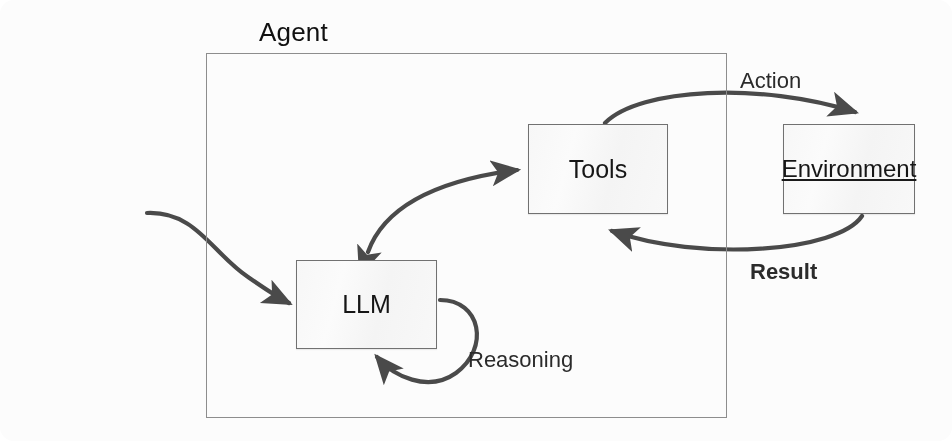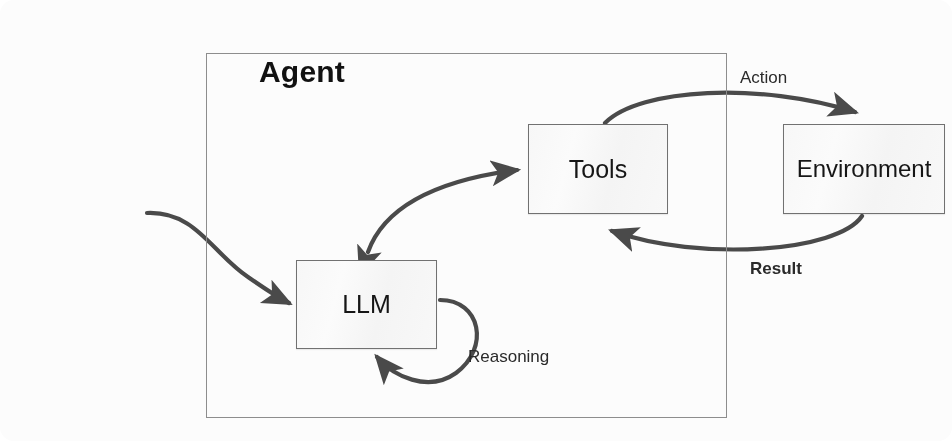--- a/index.html
+++ b/index.html
@@ -38,12 +38,11 @@
     position: absolute;
     left: 259px;
     top: 17px;
-    font-size: 30px;
-    font-weight: bold;
+    font-size: 26px;
+    font-weight: normal;
     color: #111111;
     letter-spacing: 0.2px;
     white-space: nowrap;
-    margin-top: 38px;
   }
   .node {
     position: absolute;

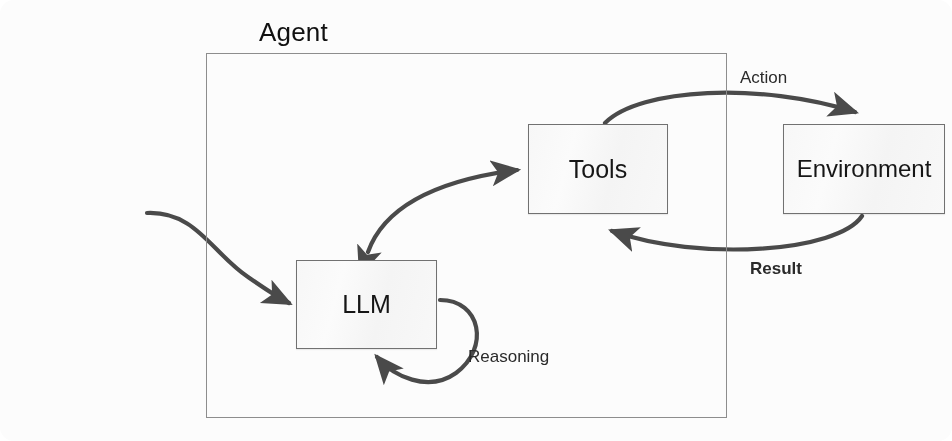--- a/index.html
+++ b/index.html
@@ -68,7 +68,7 @@
 
   .edge-label {
     position: absolute;
-    font-size: 17px;
+    font-size: 22px;
     color: #2b2b2b;
     white-space: nowrap;
   }

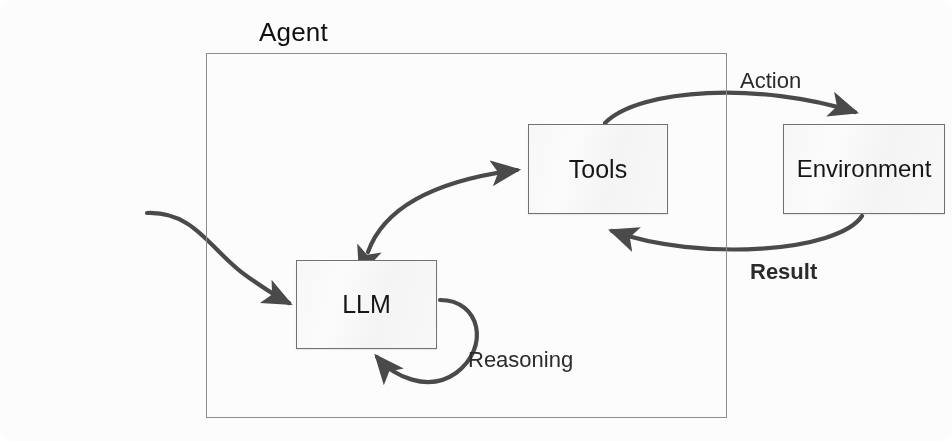--- a/index.html
+++ b/index.html
@@ -63,7 +63,7 @@
   #node-task   { left: 6px;   top: 168px; width: 140px; height: 88px; }
   #node-llm    { left: 296px; top: 260px; width: 141px; height: 89px; }
   #node-tools  { left: 528px; top: 124px; width: 140px; height: 90px; }
-  #node-env    { left: 783px; top: 124px; width: 162px; height: 90px; }
+  #node-env    { left: 783px; top: 124px; width: 132px; height: 90px; text-decoration: underline; }
   #node-env .node-label { font-size: 24px; }
 
   .edge-label {

